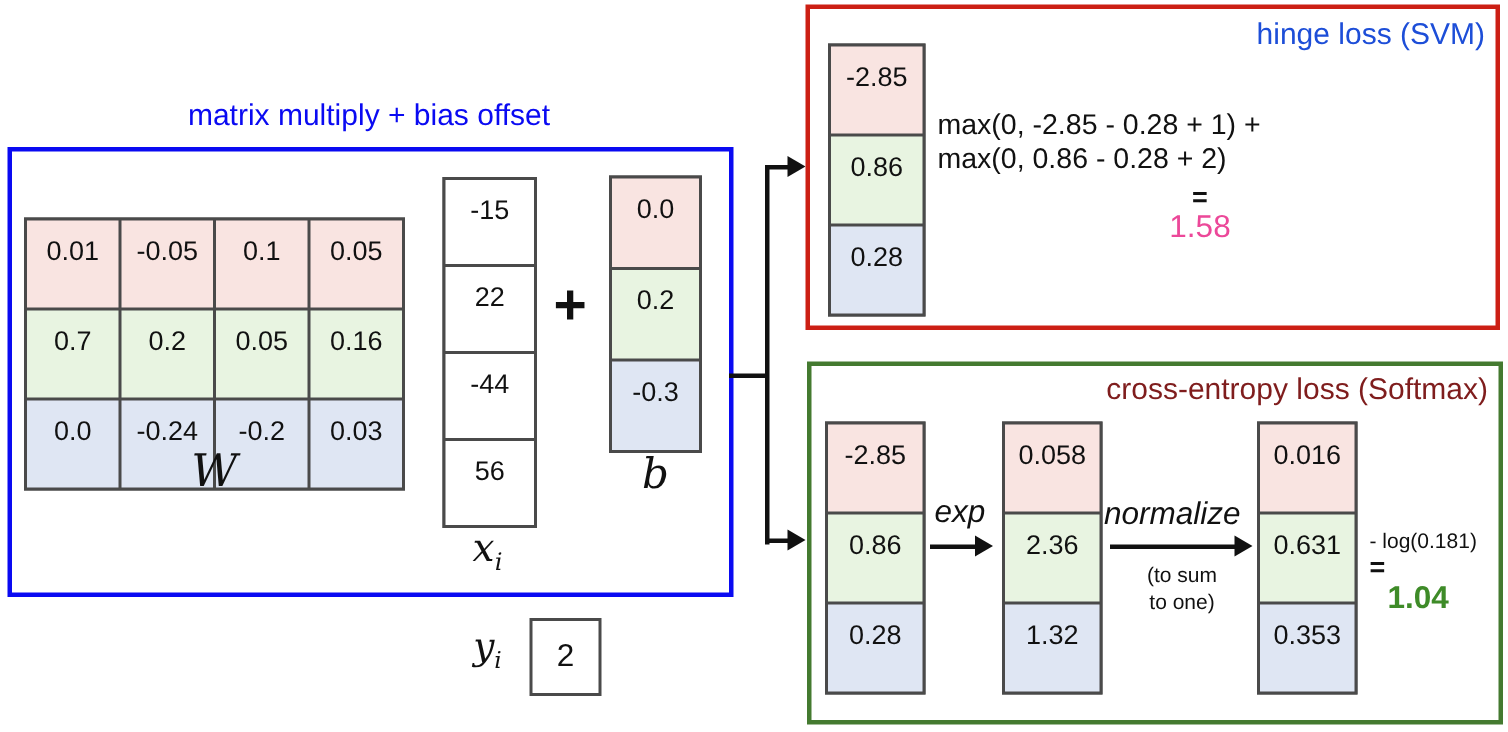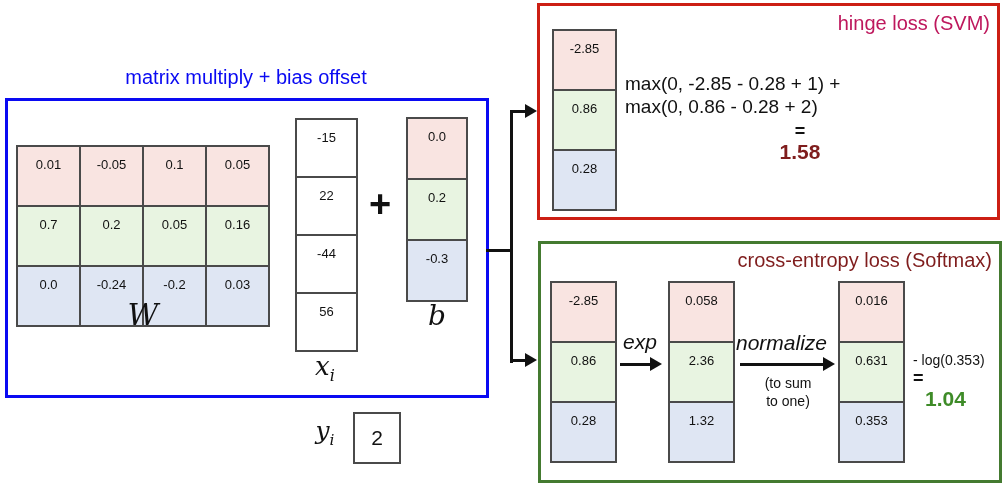--- a/index.html
+++ b/index.html
@@ -44,7 +44,7 @@
   
   .red-box    { position:absolute; left:537px; top:3px; width:457px; height:211px; border:3px solid #cc1f14; }
   .red-title  { position:absolute; left:690px; top:12px; width:300px; text-align:right;
-                color:#be185d; font-size:20px; }
+                color:#1d4ed8; font-size:20px; }
   .hingevec   { left:552px; top:29px; grid-template-columns:61px; grid-template-rows:repeat(3,58px); }
   .formula    { position:absolute; left:625px; top:72px; width:350px; text-align:left;
                 font-size:19px; line-height:23px; }

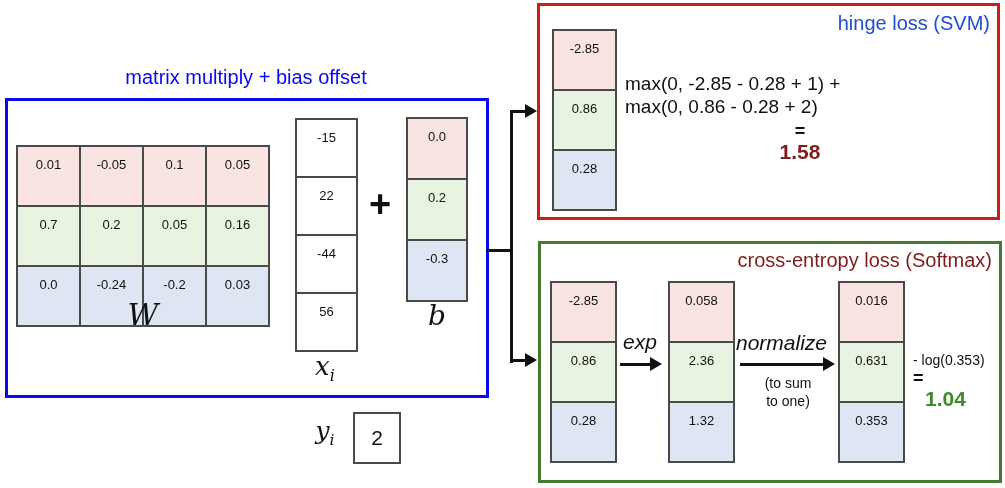--- a/index.html
+++ b/index.html
@@ -11,7 +11,7 @@
   .grid { position:absolute; display:grid; gap:2px; background:#4a4a4a; border:2px solid #4a4a4a; }
   .cell {
     display:flex; justify-content:center; align-items:flex-start;
-    padding-top:10px; font-size:13px; background:#fff;
+    padding-top:10px; font-size:18px; background:#fff;
   }
   .c-pink  { background:#f9e4e1; }
   .c-green { background:#e8f4e1; }

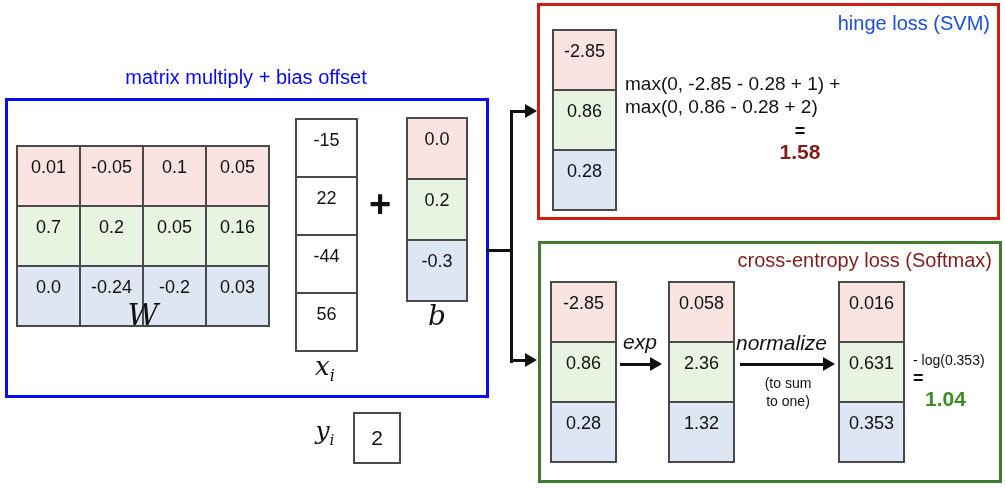--- a/index.html
+++ b/index.html
@@ -51,7 +51,7 @@
   .h-equals   { position:absolute; left:625px; top:121px; width:350px; text-align:center;
                 font-size:18px; font-weight:bold; }
   .h-result   { position:absolute; left:625px; top:140px; width:350px; text-align:center;
-                font-size:21px; font-weight:bold; color:#7f1d1d; }
+                font-size:21px; font-weight:normal; color:#ec4899; }
   
   .green-box   { position:absolute; left:538px; top:241px; width:458px; height:236px; border:3px solid #447a30; }
   .green-title { position:absolute; left:690px; top:249px; width:302px; text-align:right;

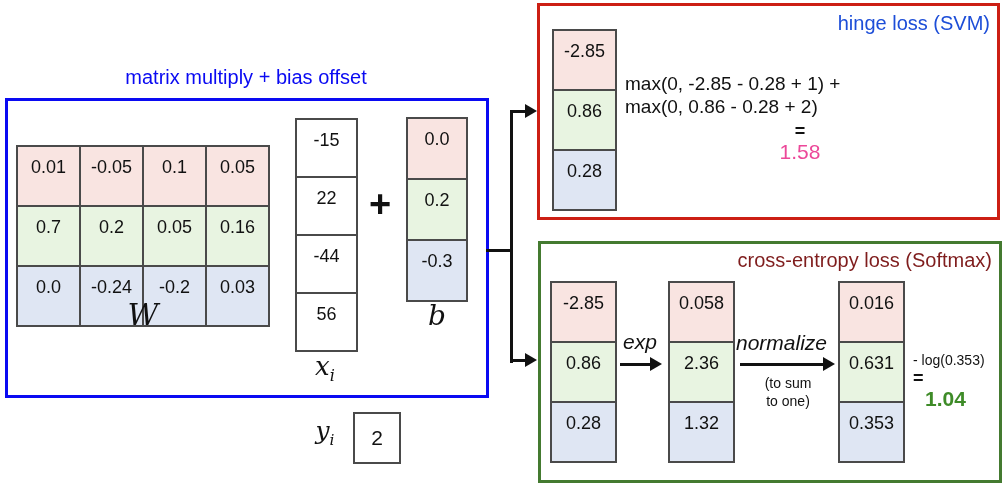--- a/index.html
+++ b/index.html
@@ -172,7 +172,7 @@
     <div class="cell c-blue">0.353</div>
   </div>
 
-  <div class="sm-log">- log(0.353)</div>
+  <div class="sm-log">- log(0.181)</div>
   <div class="sm-equals">=</div>
   <div class="sm-result">1.04</div>
 

